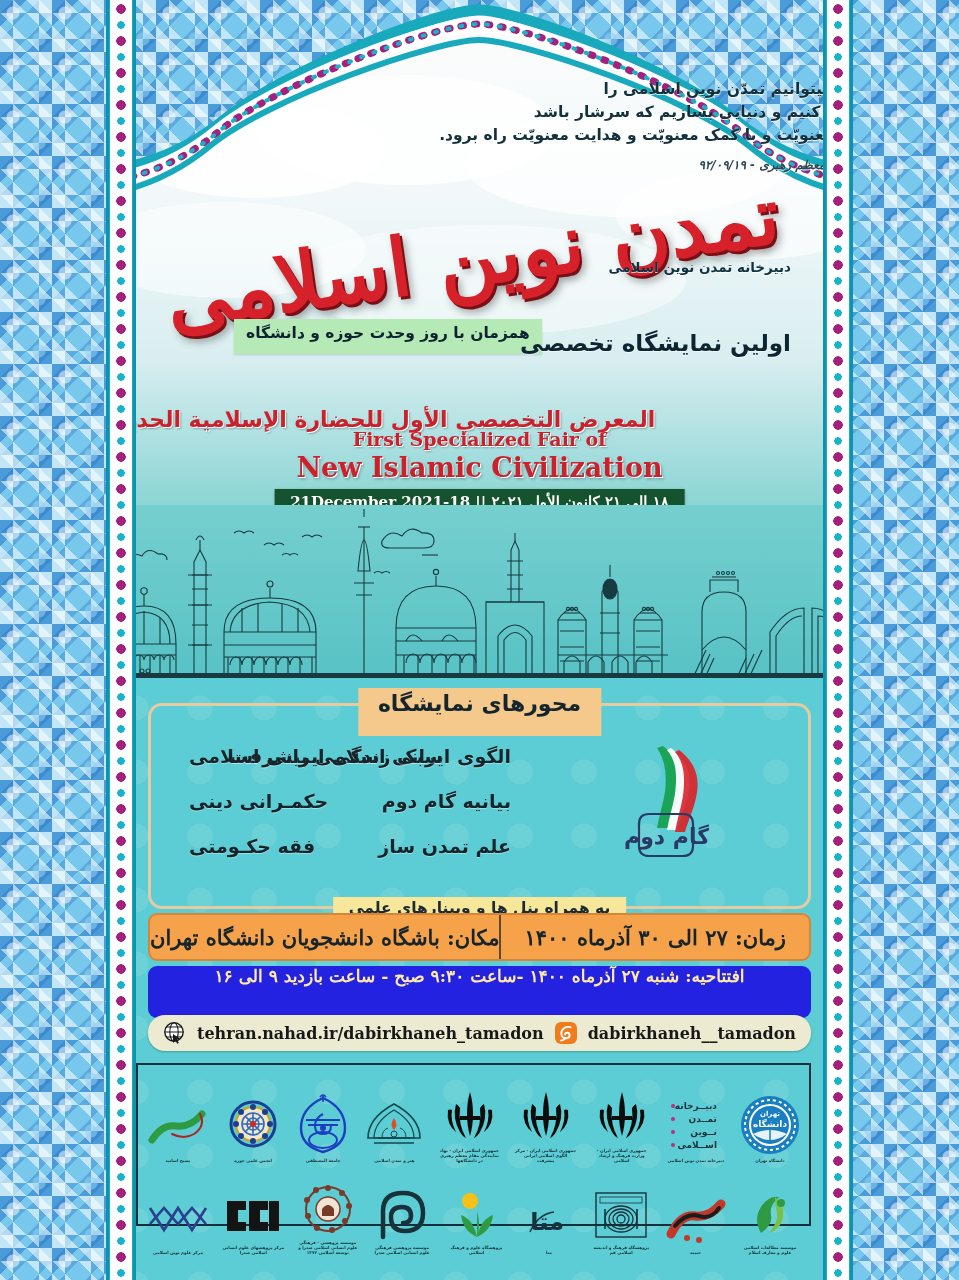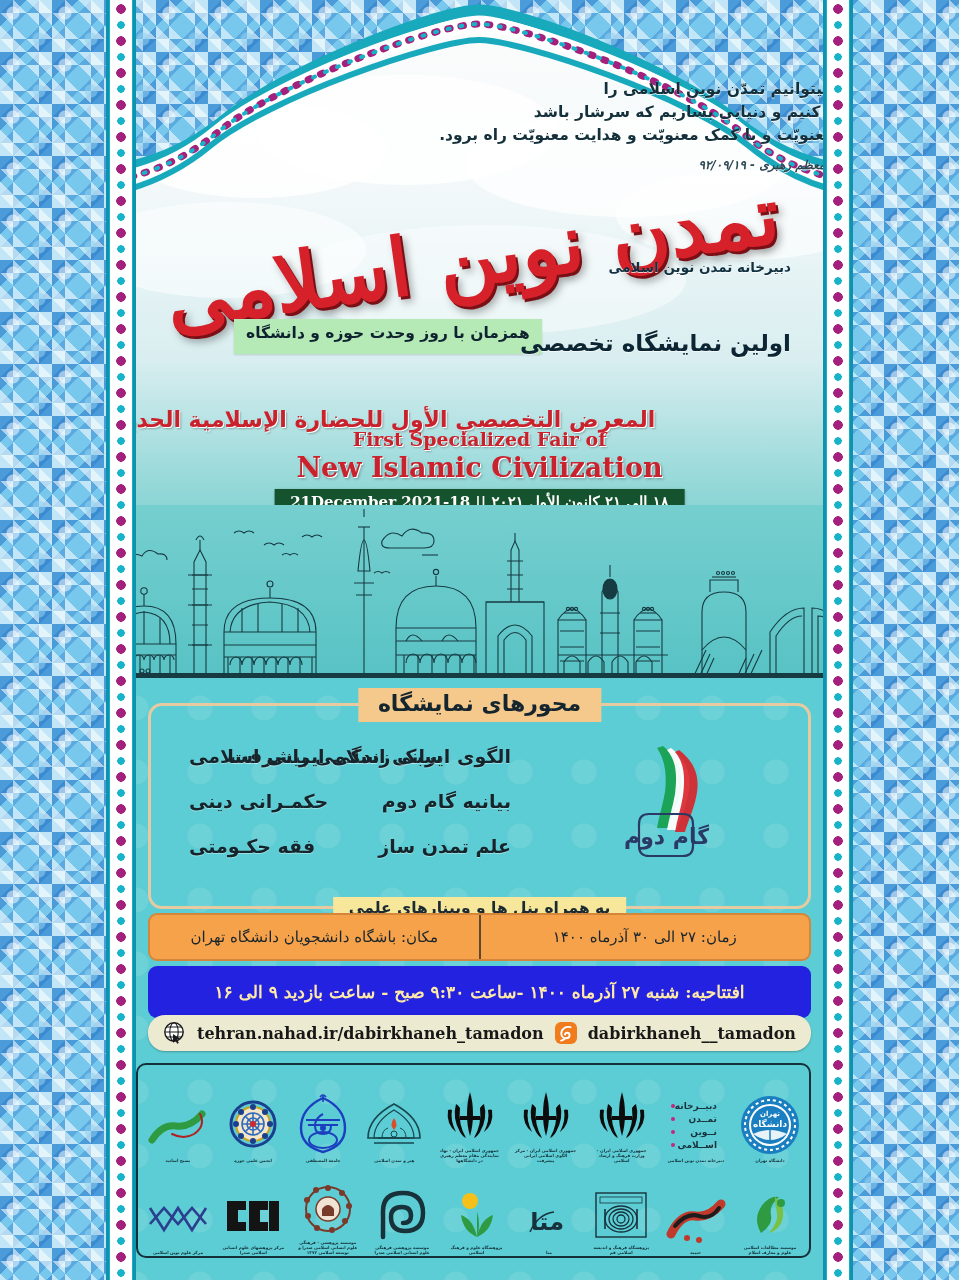--- a/index.html
+++ b/index.html
@@ -179,7 +179,7 @@
   .topicbox-title{
     position:absolute;top:-18px;left:50%;transform:translateX(-50%);
     background:#f5c98b;color:#14252e;
-    font-weight:bold;font-size:22px;padding:3px 20px 6px;
+    font-weight:bold;font-size:22px;padding:3px 20px 20px;
     direction:rtl;white-space:nowrap;
   }
   .topic-grid{

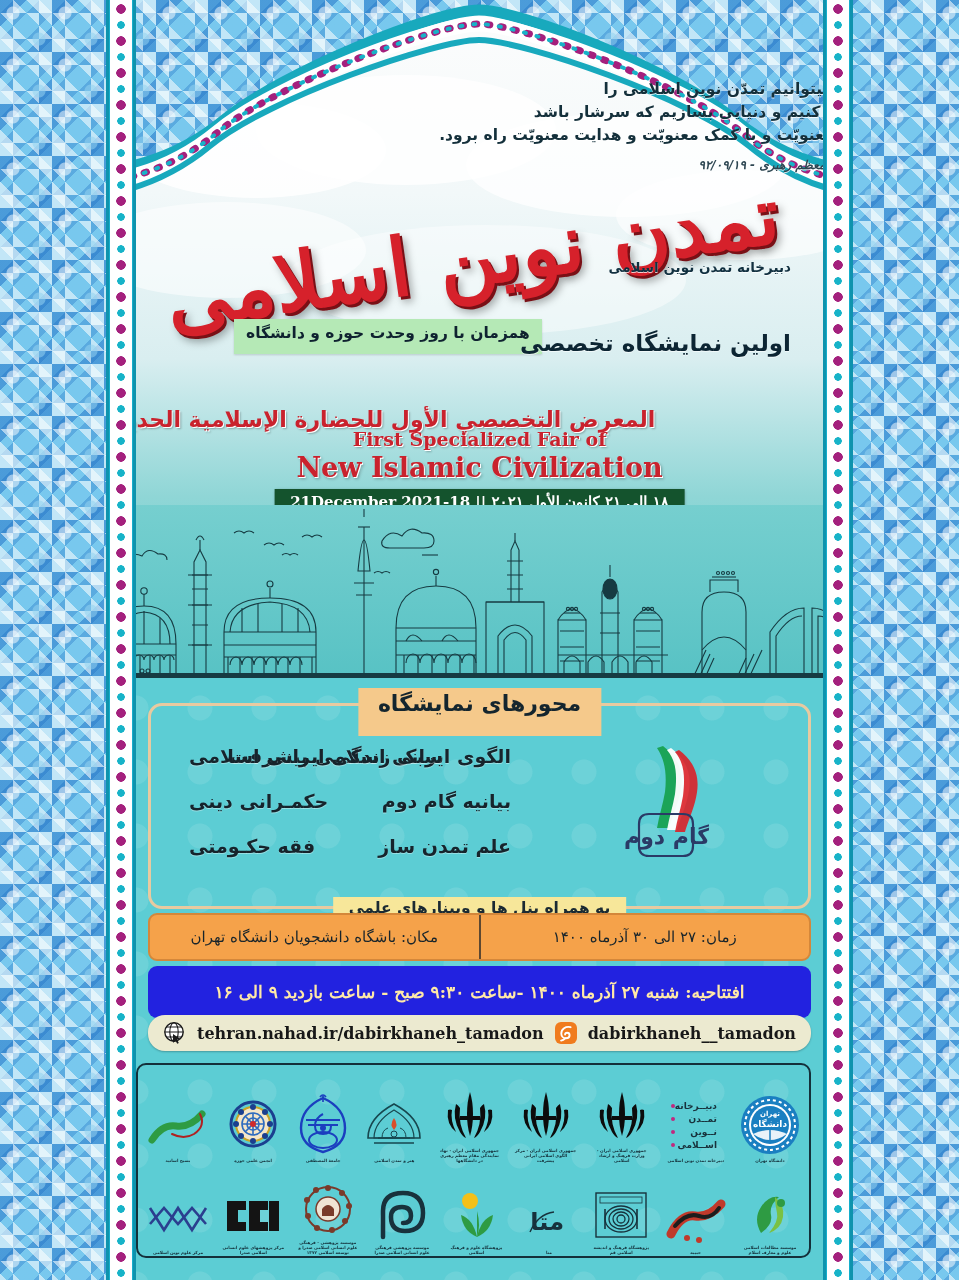--- a/index.html
+++ b/index.html
@@ -213,7 +213,7 @@
   }
   .bar-orange .cell{
     flex:1;display:flex;align-items:center;justify-content:center;
-    color:#17242b;font-weight:normal;font-size:15px;white-space:nowrap;
+    color:#17242b;font-weight:bold;font-size:21px;white-space:nowrap;
     font-family:"DejaVu Serif","Liberation Serif",serif;
   }
   .bar-orange .divider{width:2px;background:#2a2a2a;opacity:.75;}

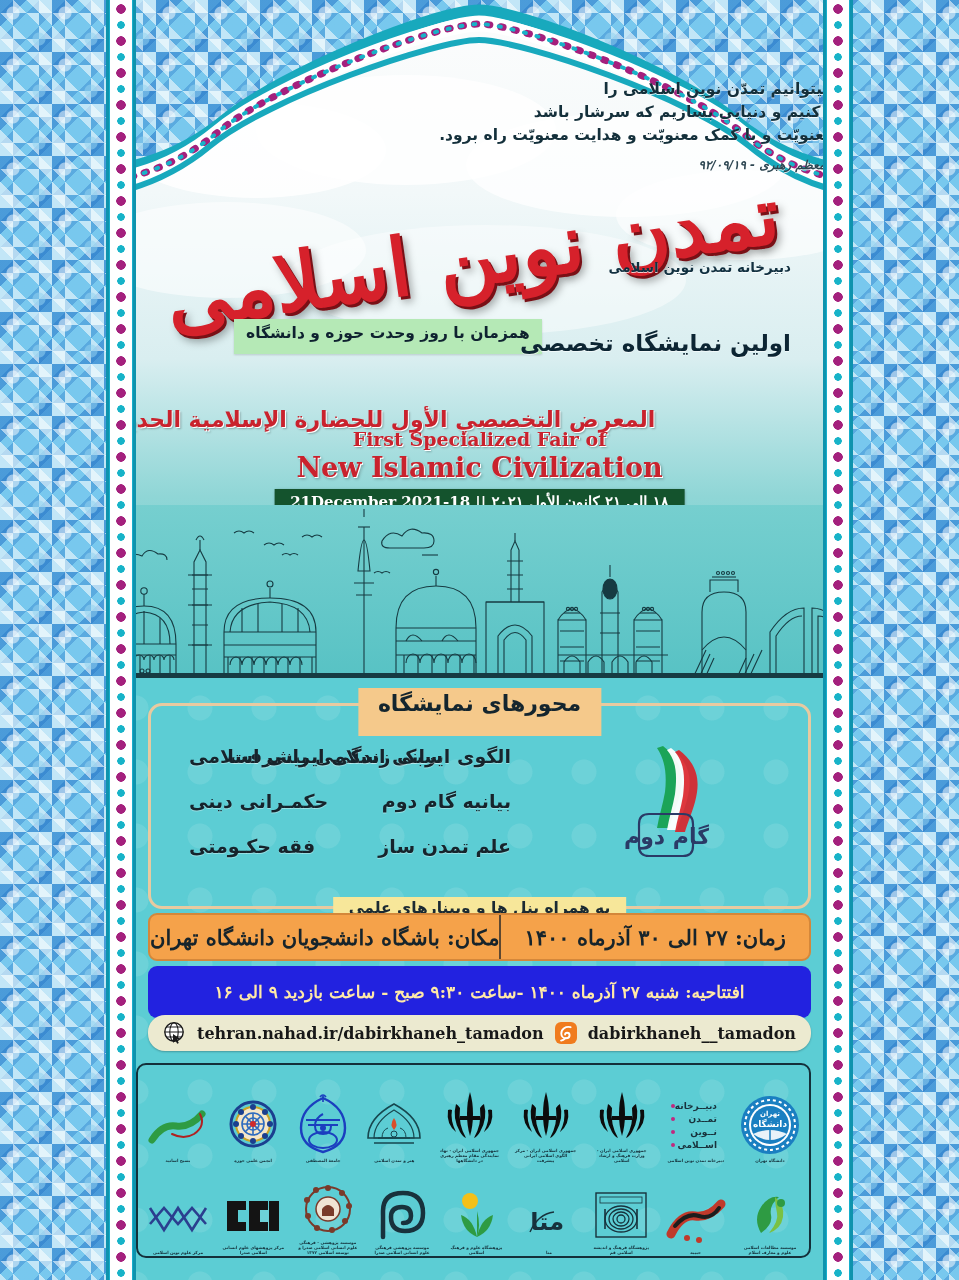--- a/index.html
+++ b/index.html
@@ -220,7 +220,7 @@
 
   .bar-blue{
     top:288px;height:52px;background:#2222e0;
-    align-items:center;justify-content:center;
+    align-items:flex-start;justify-content:center;
   }
   .bar-blue span{
     color:#ffe9a8;font-weight:bold;font-size:17px;white-space:nowrap;

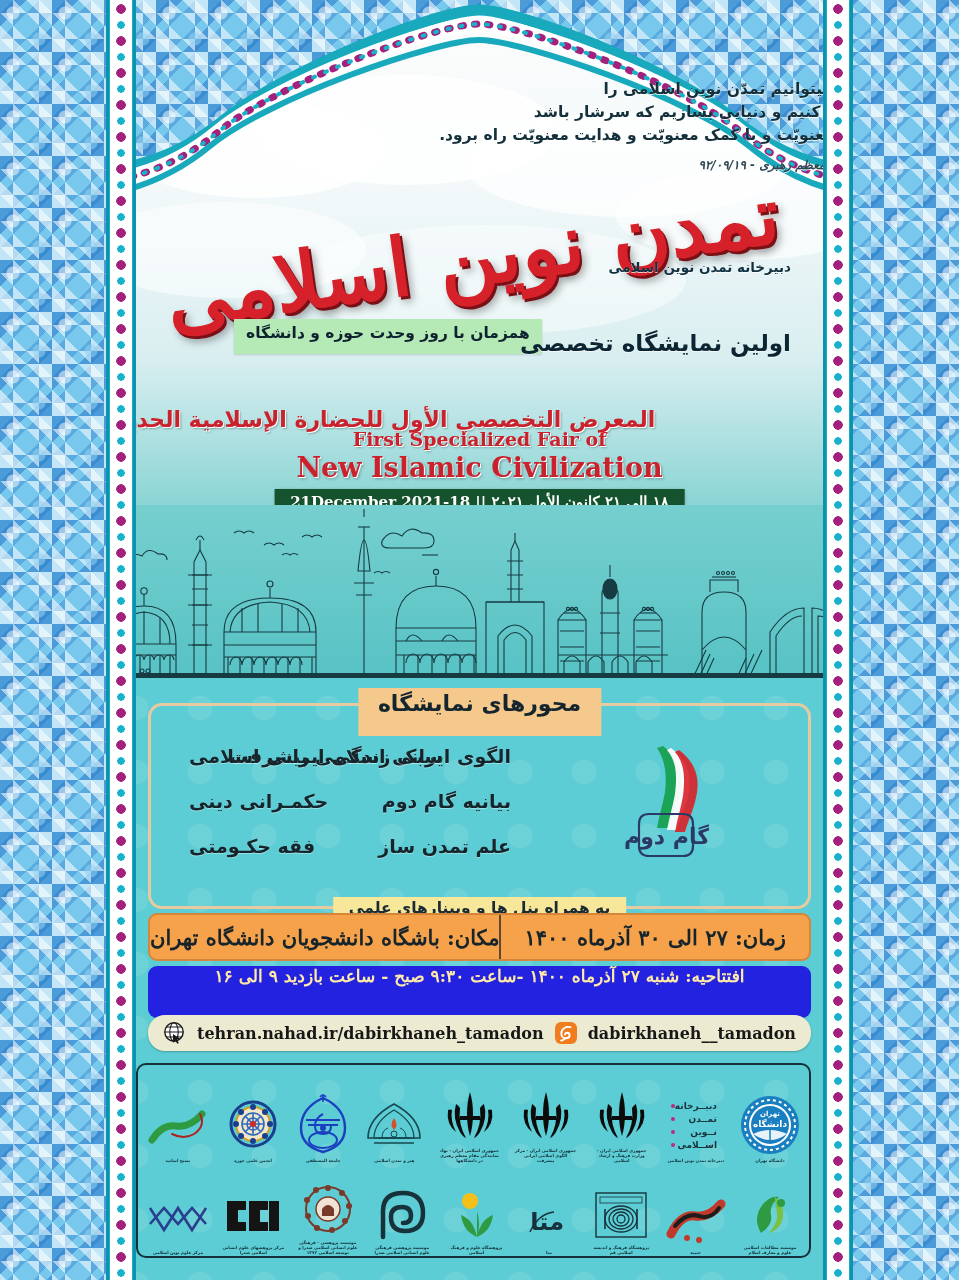--- a/index.html
+++ b/index.html
@@ -242,8 +242,8 @@
 
   
   .logobox{
-    position:absolute;left:30px;right:42px;top:385px;height:195px;
-    border:2px solid #14303a;border-radius:10px;
+    position:absolute;left:30px;right:42px;top:385px;height:163px;
+    border:2px solid #14303a;border-radius:0;
     padding:6px 8px;box-sizing:border-box;
   }
   .logorow{

